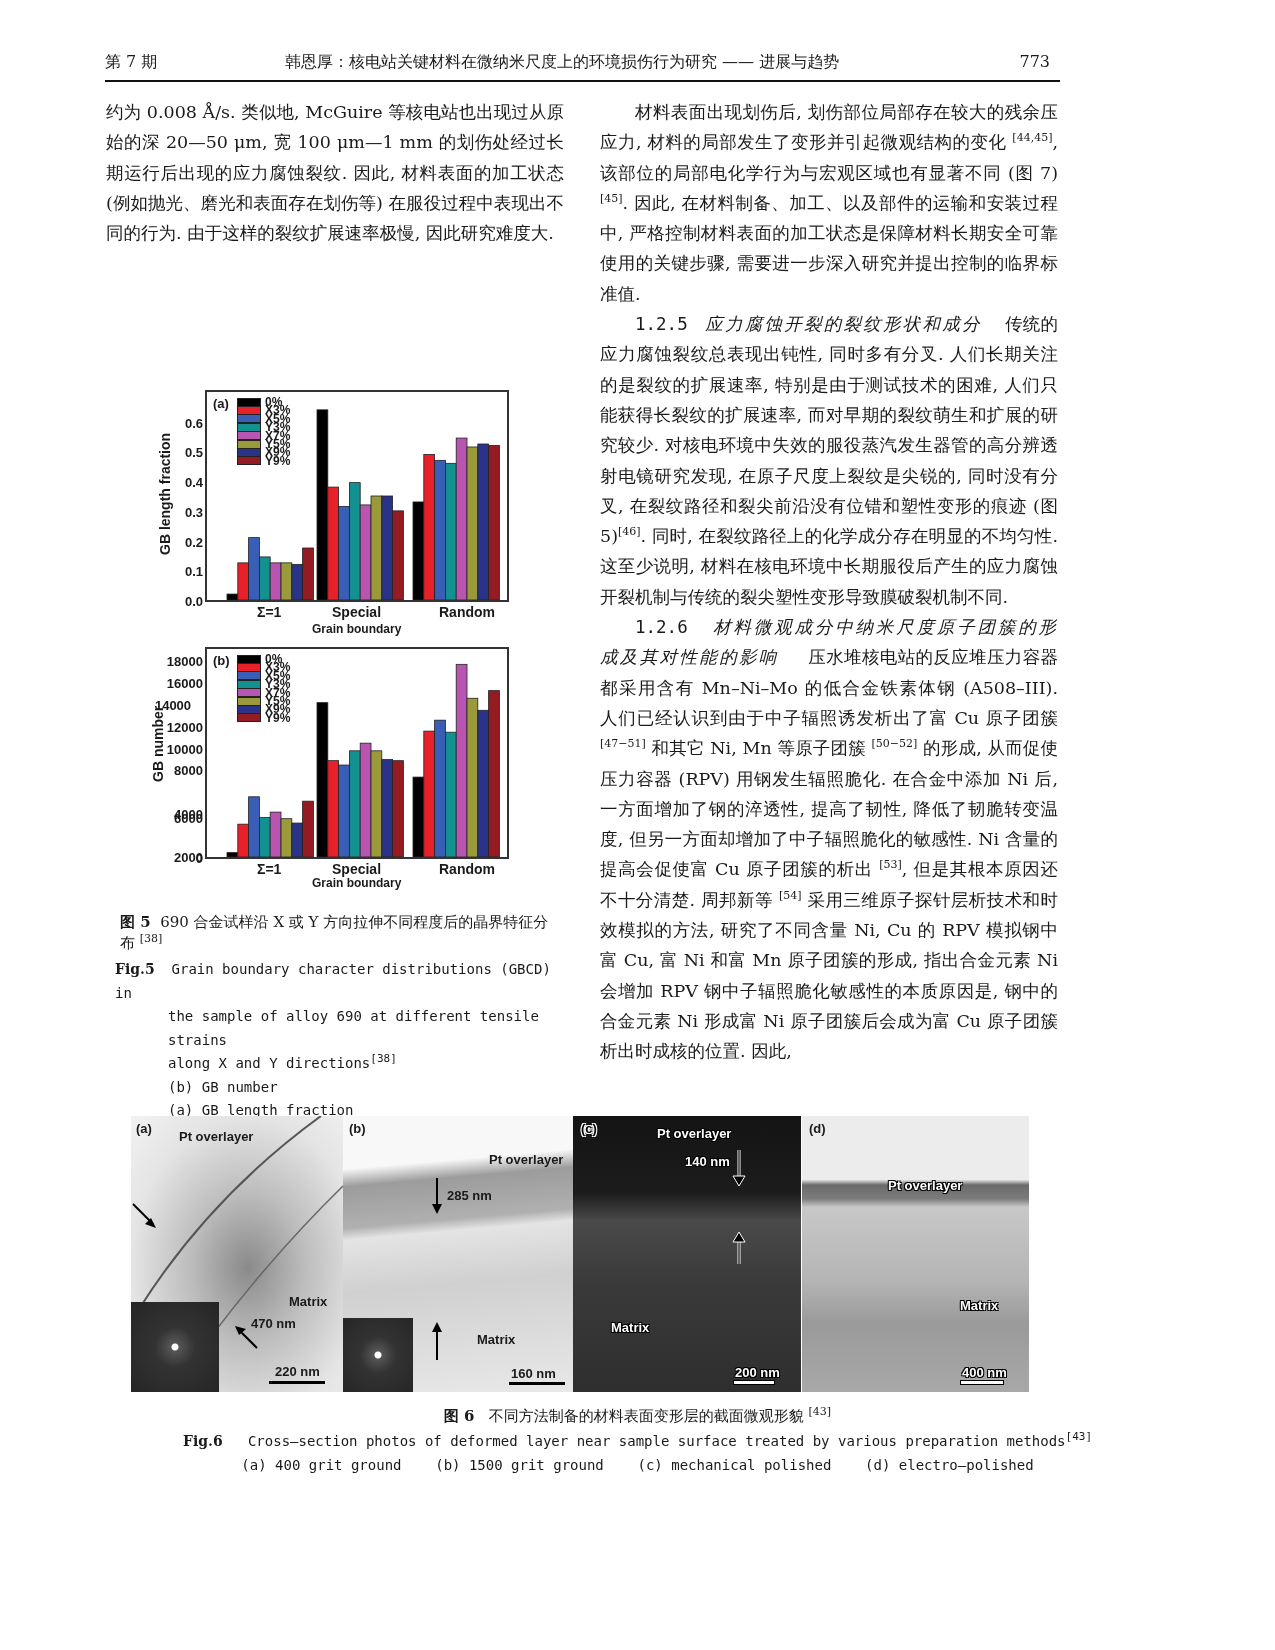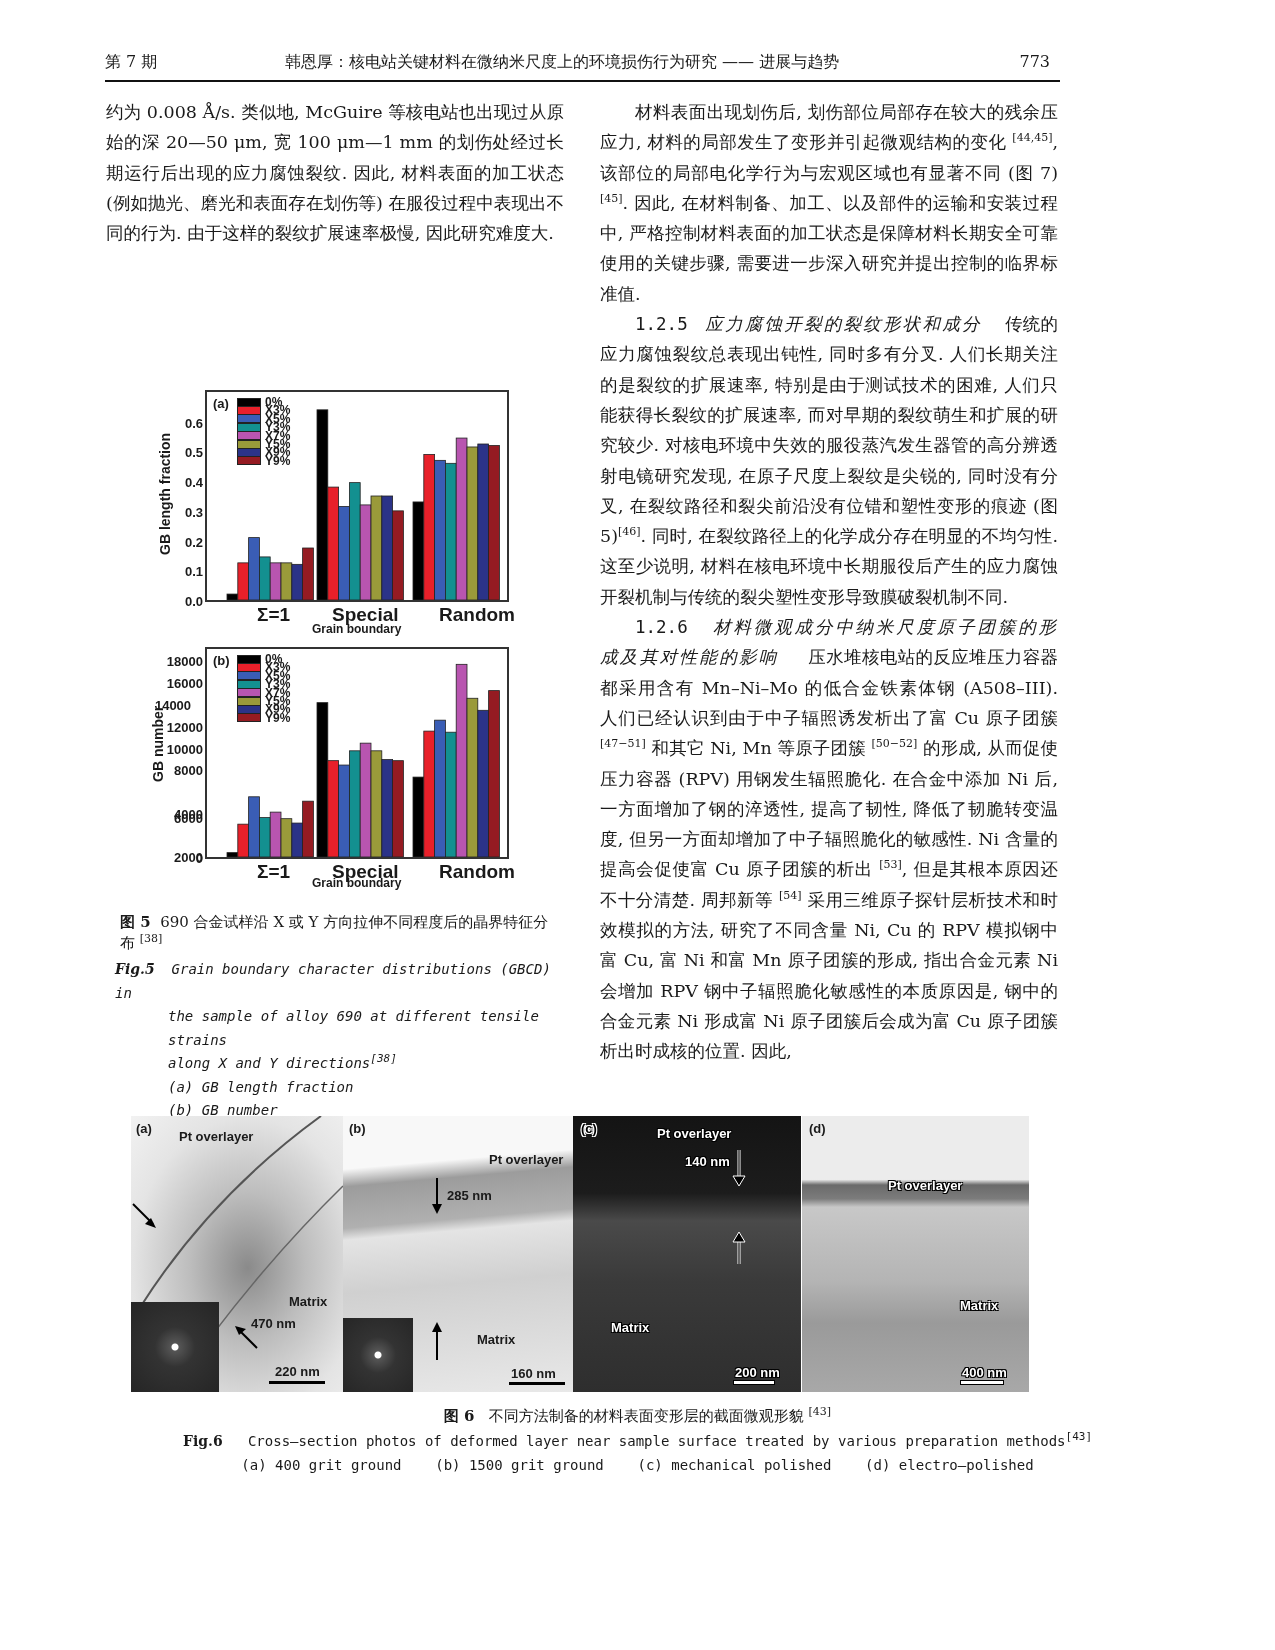--- a/index.html
+++ b/index.html
@@ -26,7 +26,7 @@
             font-size: 14px; transform: rotate(-90deg); transform-origin: left top; white-space: nowrap; }
   .tick { position: absolute; font-family: "Liberation Sans", sans-serif; font-weight: bold;
           font-size: 13px; text-align: right; width: 60px; }
-  .xcat { position: absolute; font-family: "Liberation Sans", sans-serif; font-weight: bold; font-size: 19px; text-align: right; }
+  .xcat { position: absolute; font-family: "Liberation Sans", sans-serif; font-weight: bold; font-size: 14px; text-align: right; }
   .xtitle { position: absolute; font-family: "Liberation Sans", sans-serif; font-weight: bold; font-size: 12px; }
   .panel-tag { position: absolute; font-family: "Liberation Sans", sans-serif; font-weight: bold; font-size: 13px; }
   .legend { position: absolute; font-family: "Liberation Sans", sans-serif; font-weight: bold;

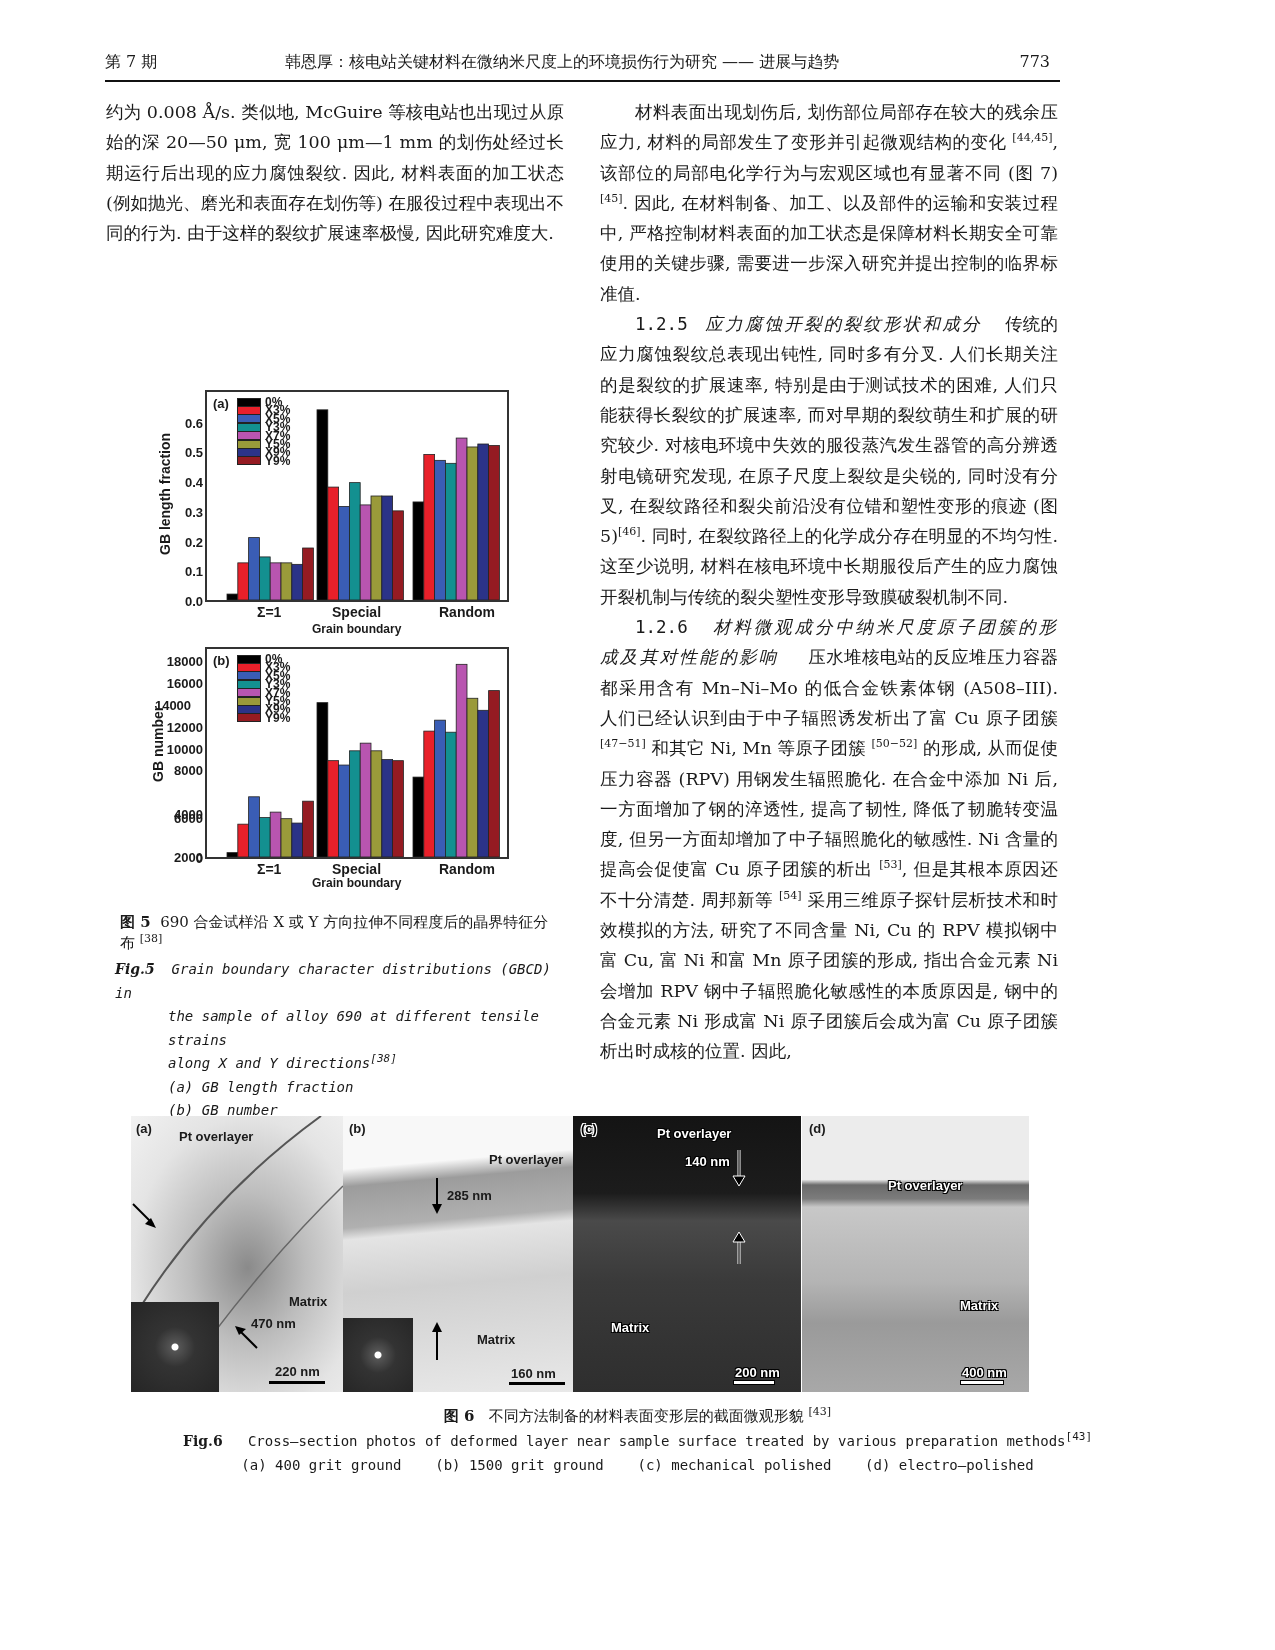--- a/index.html
+++ b/index.html
@@ -248,7 +248,7 @@
   <span>690 合金试样沿 X 或 Y 方向拉伸不同程度后的晶界特征分布</span>
   <sup>[38]</sup>
 </div>
-<div class="caption-en" style="left:115px; top:958px; width:450px;font-style:italic;">
+<div class="caption-en" style="left:115px; top:958px; width:450px;">
   <div><span class="fig-label">Fig.5</span>&nbsp;&nbsp;<span>Grain boundary character distributions (GBCD) in</span></div>
   <div style="padding-left:53px;">the sample of alloy 690 at different tensile strains</div>
   <div style="padding-left:53px;"><span>along X and Y directions</span><sup>[38]</sup></div>

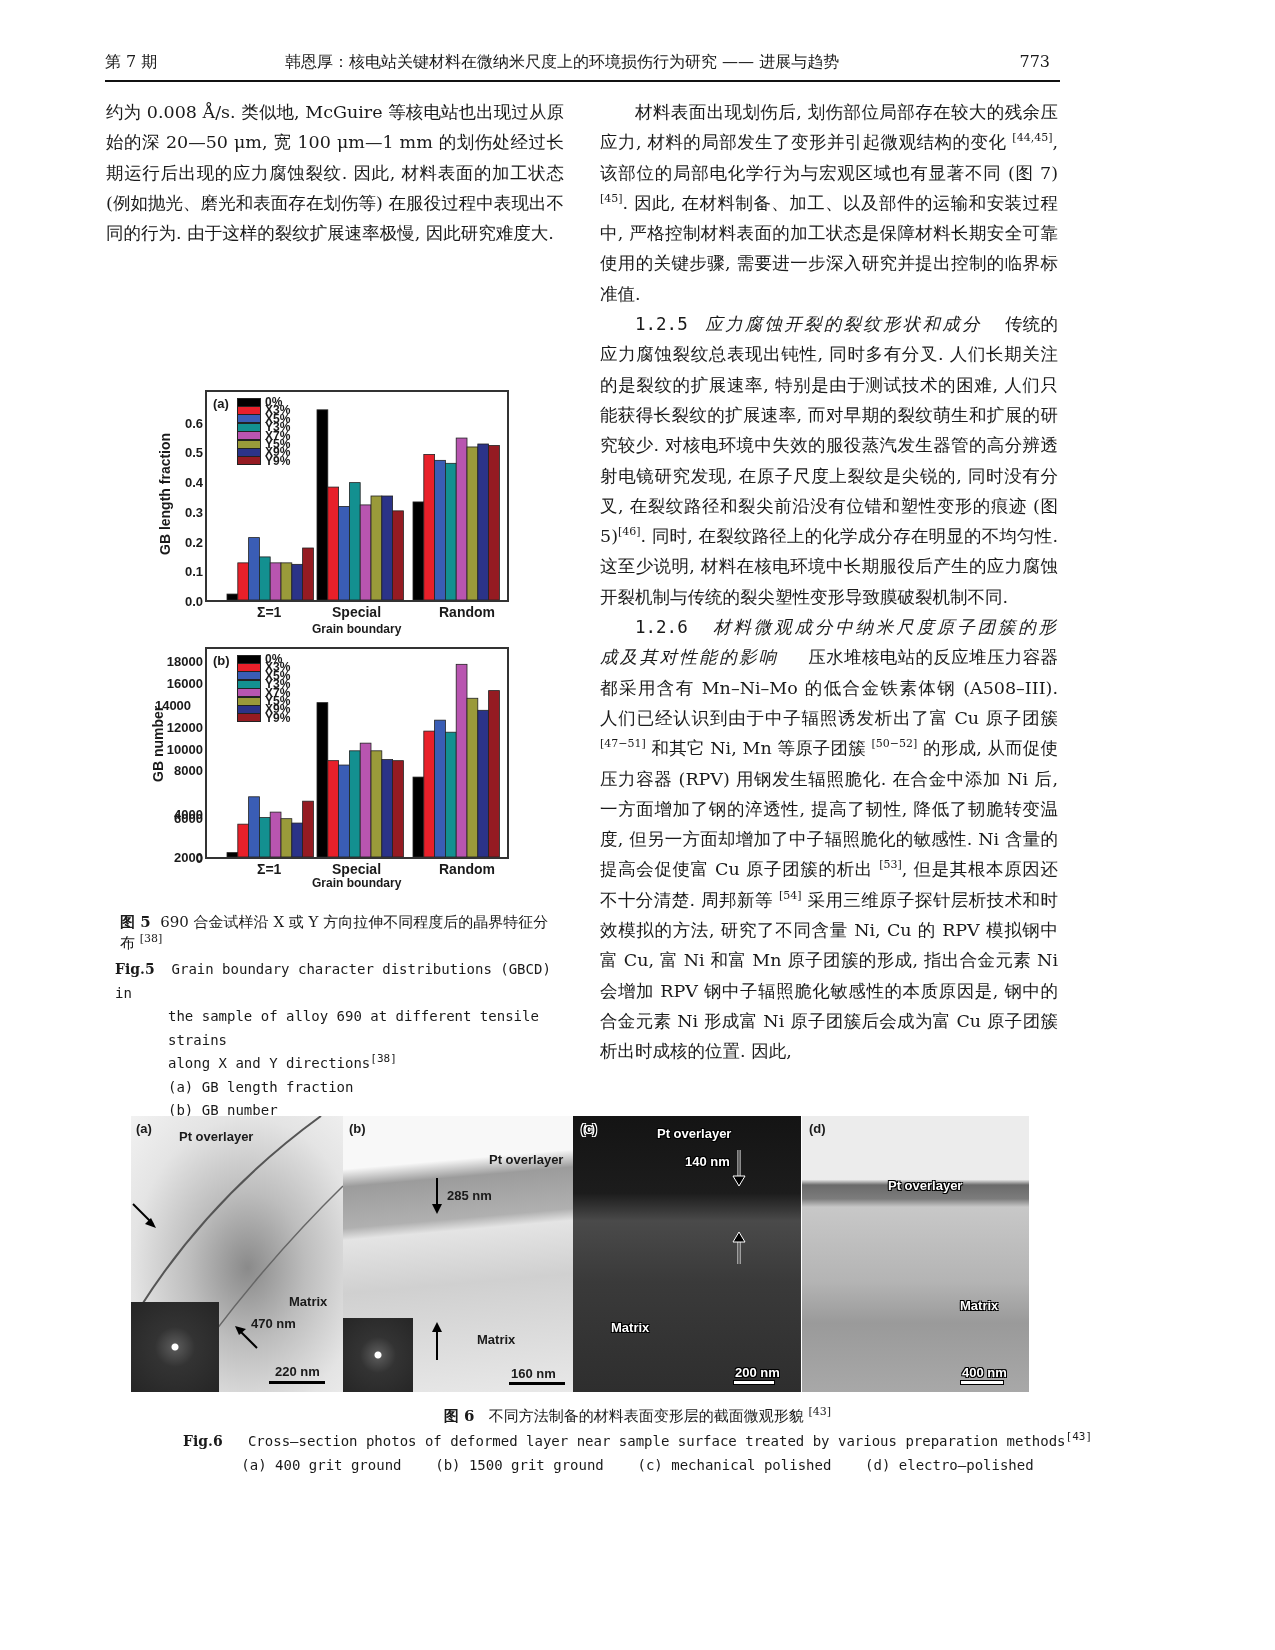--- a/index.html
+++ b/index.html
@@ -252,8 +252,8 @@
   <div><span class="fig-label">Fig.5</span>&nbsp;&nbsp;<span>Grain boundary character distributions (GBCD) in</span></div>
   <div style="padding-left:53px;">the sample of alloy 690 at different tensile strains</div>
   <div style="padding-left:53px;"><span>along X and Y directions</span><sup>[38]</sup></div>
+  <div style="padding-left:53px;">(b) GB number</div>
   <div style="padding-left:53px;">(a) GB length fraction</div>
-  <div style="padding-left:53px;">(b) GB number</div>
 </div>
 
 <div class="photos">

